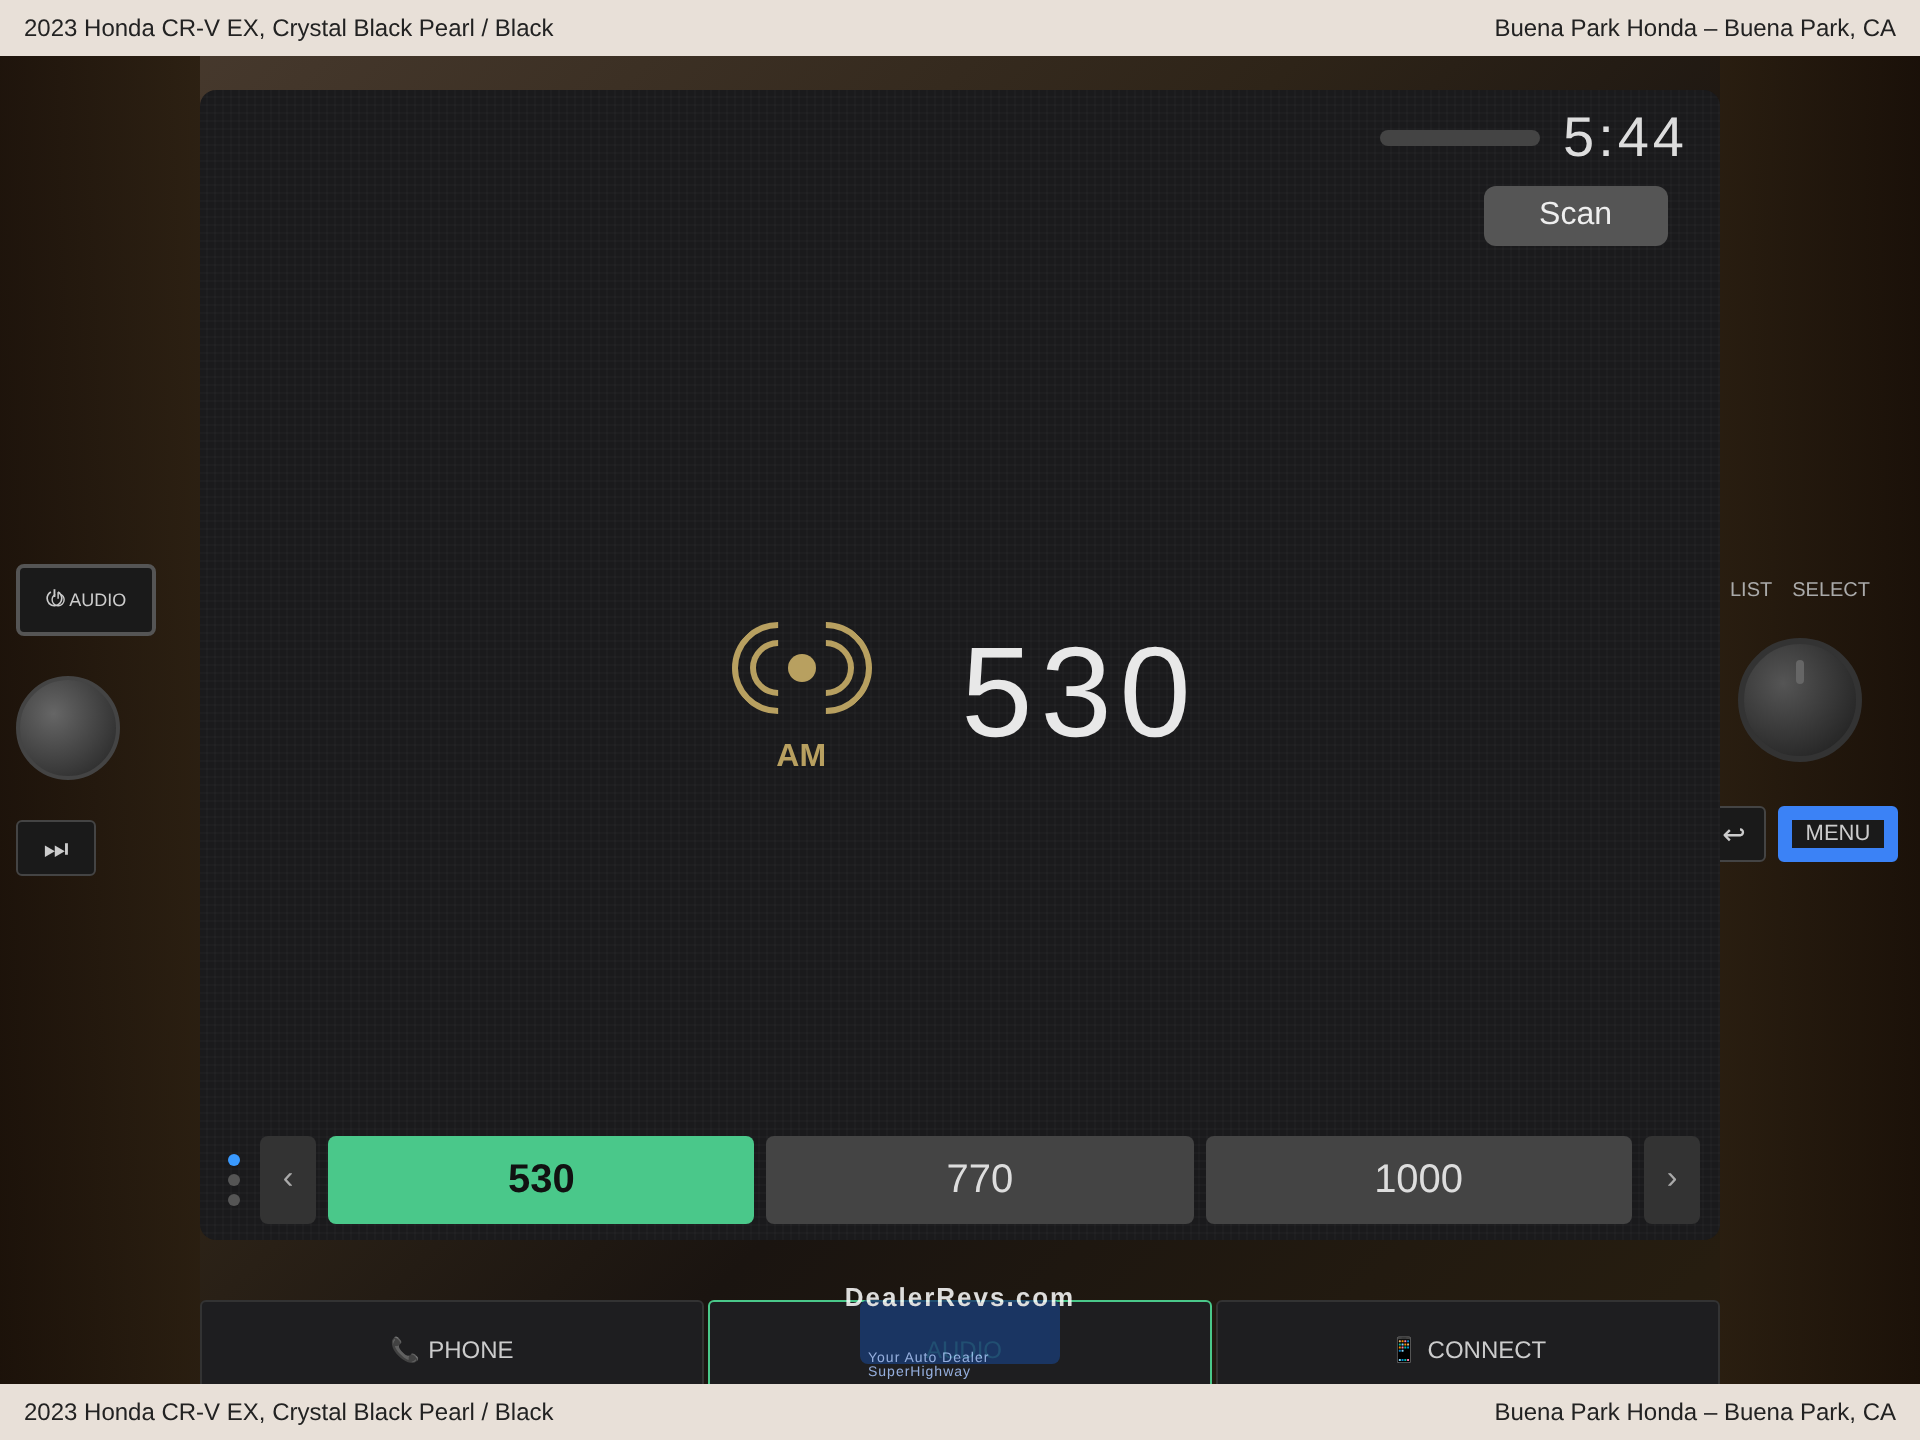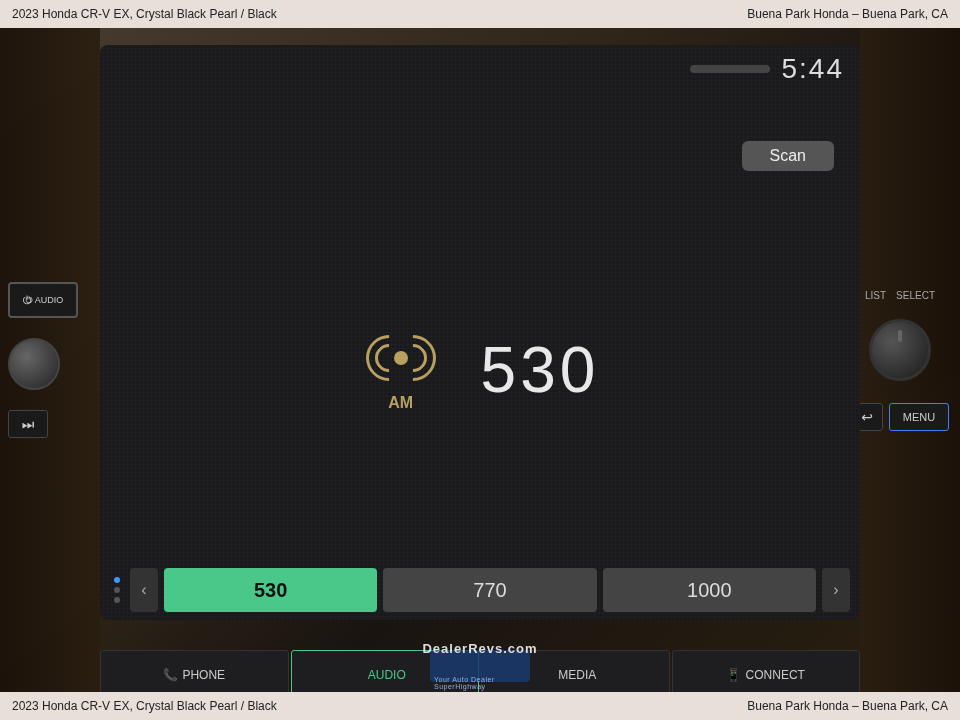--- a/index.html
+++ b/index.html
@@ -176,7 +176,6 @@
       overflow: hidden;
       display: flex;
       flex-direction: column;
-      gap: 48px;
     }
 
     

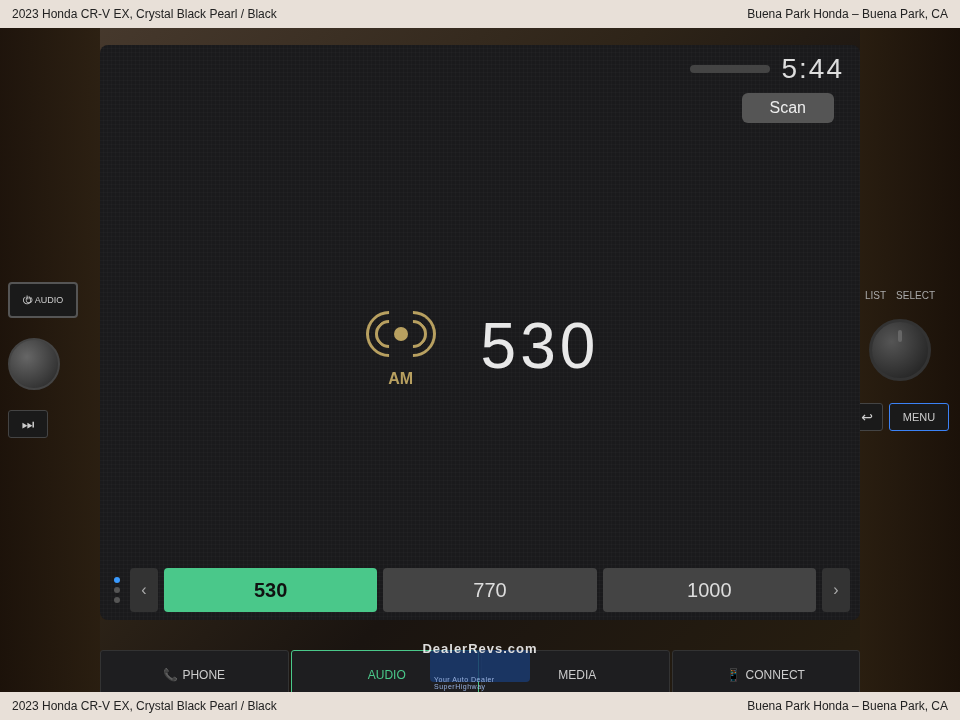--- a/index.html
+++ b/index.html
@@ -142,7 +142,7 @@
       width: 60px;
       height: 28px;
       background: #1a1a1a;
-      border: 1px solid #3b82f6;
+      border: 7px solid #3b82f6;
       border-radius: 3px;
       color: #ccc;
       font-size: 11px;

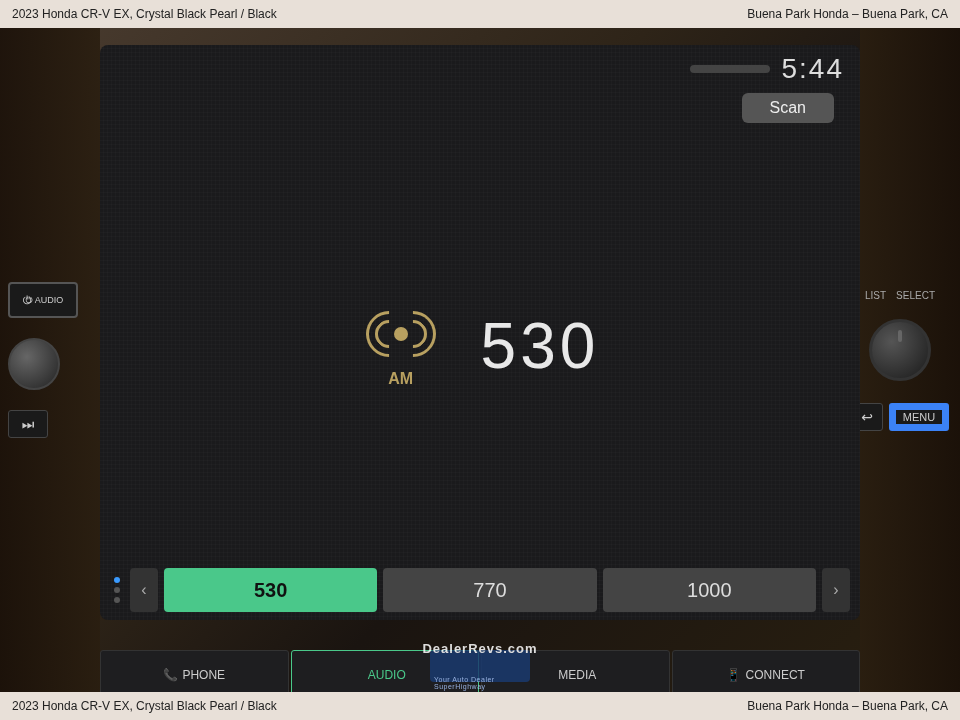--- a/index.html
+++ b/index.html
@@ -544,10 +544,6 @@
     <span>AUDIO</span>
   </button>
   <button class="nav-btn">
-    <span></span>
-    <span>MEDIA</span>
-  </button>
-  <button class="nav-btn">
     <span>📱</span>
     <span>CONNECT</span>
   </button>

